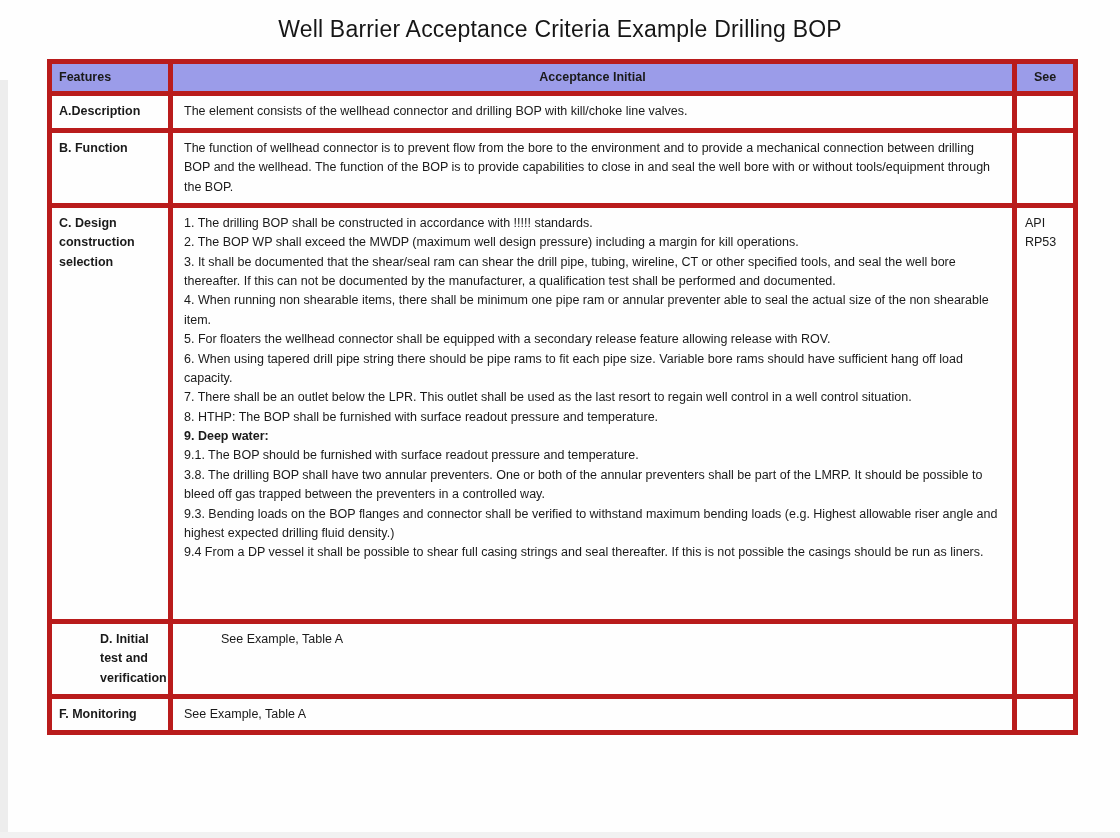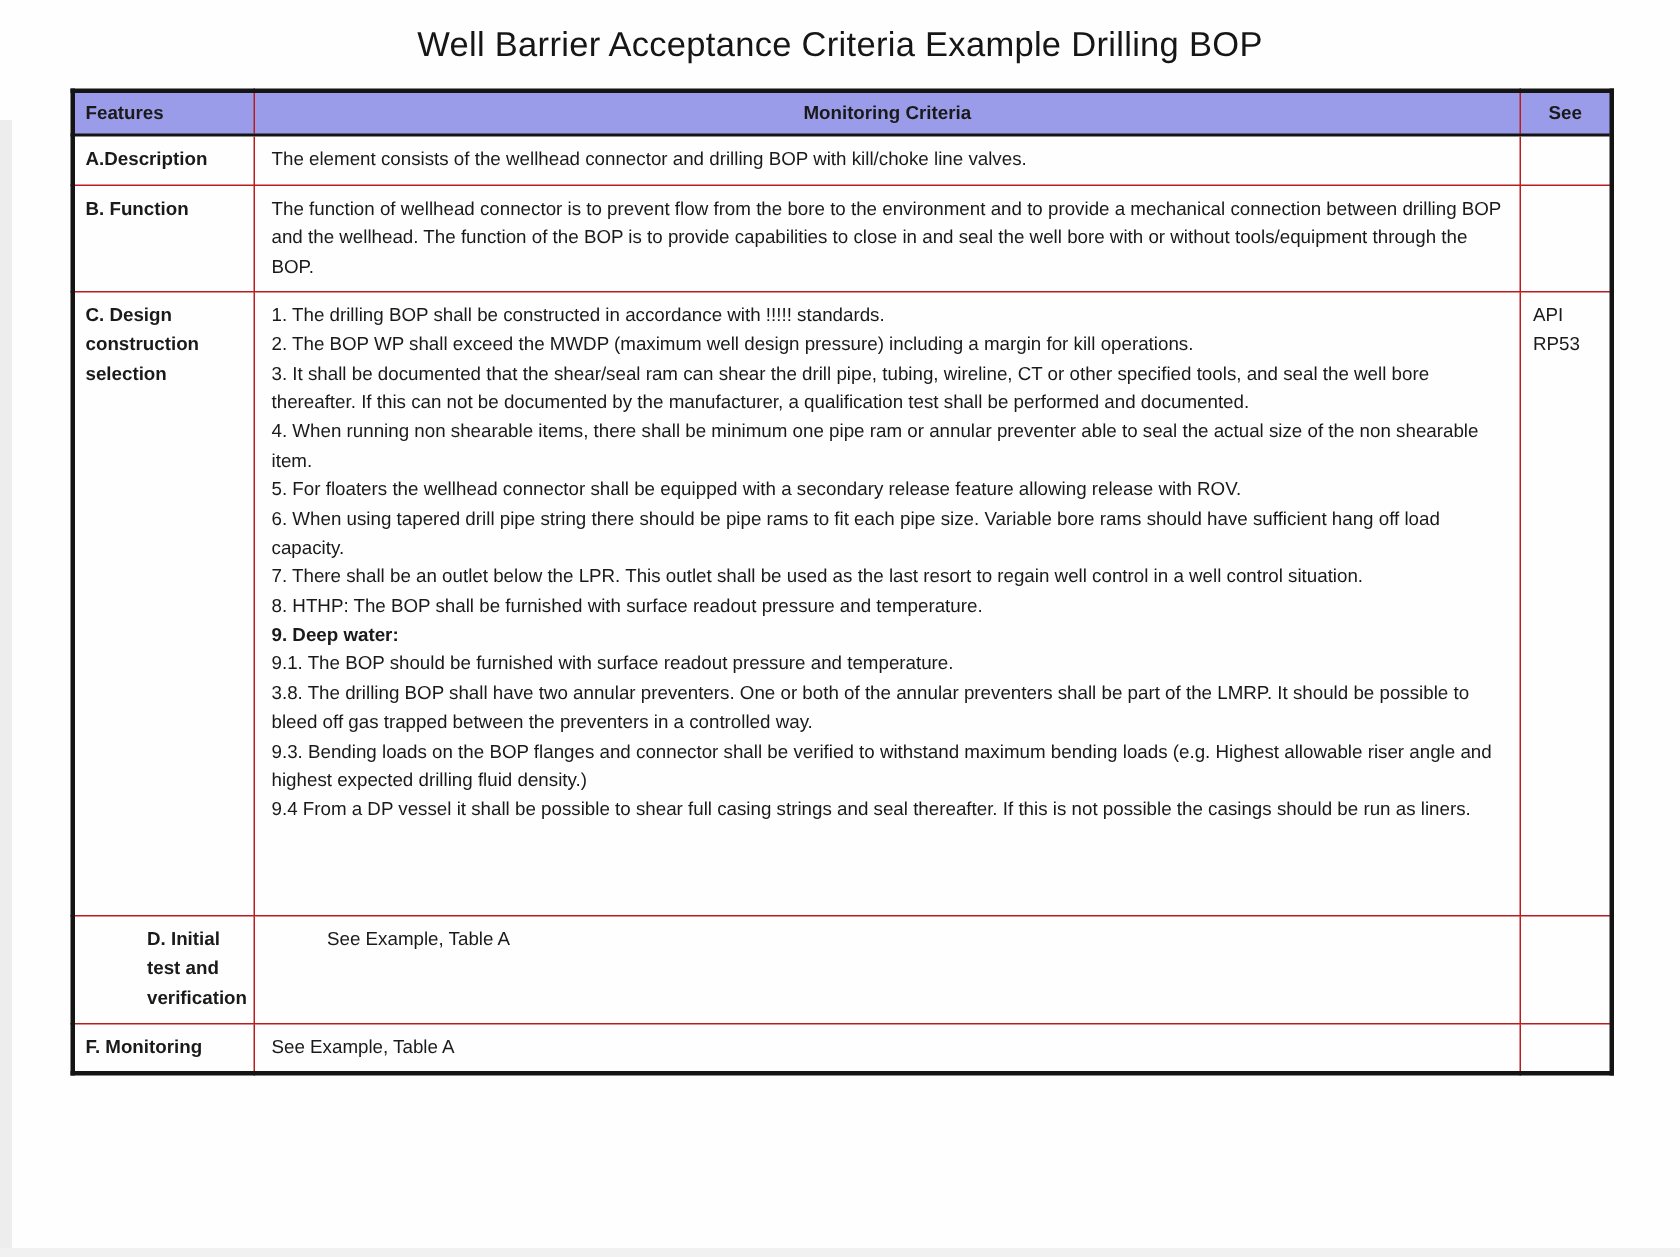--- a/index.html
+++ b/index.html
@@ -42,7 +42,7 @@
   col.c-criteria { width: 844px; }
   col.c-see { width: 61px; }
   th, td {
-    border: 1px solid #b91c1c;
+    border: 5px solid #b91c1c;
     vertical-align: top;
     font-size: 12.5px;
     line-height: 1.55;

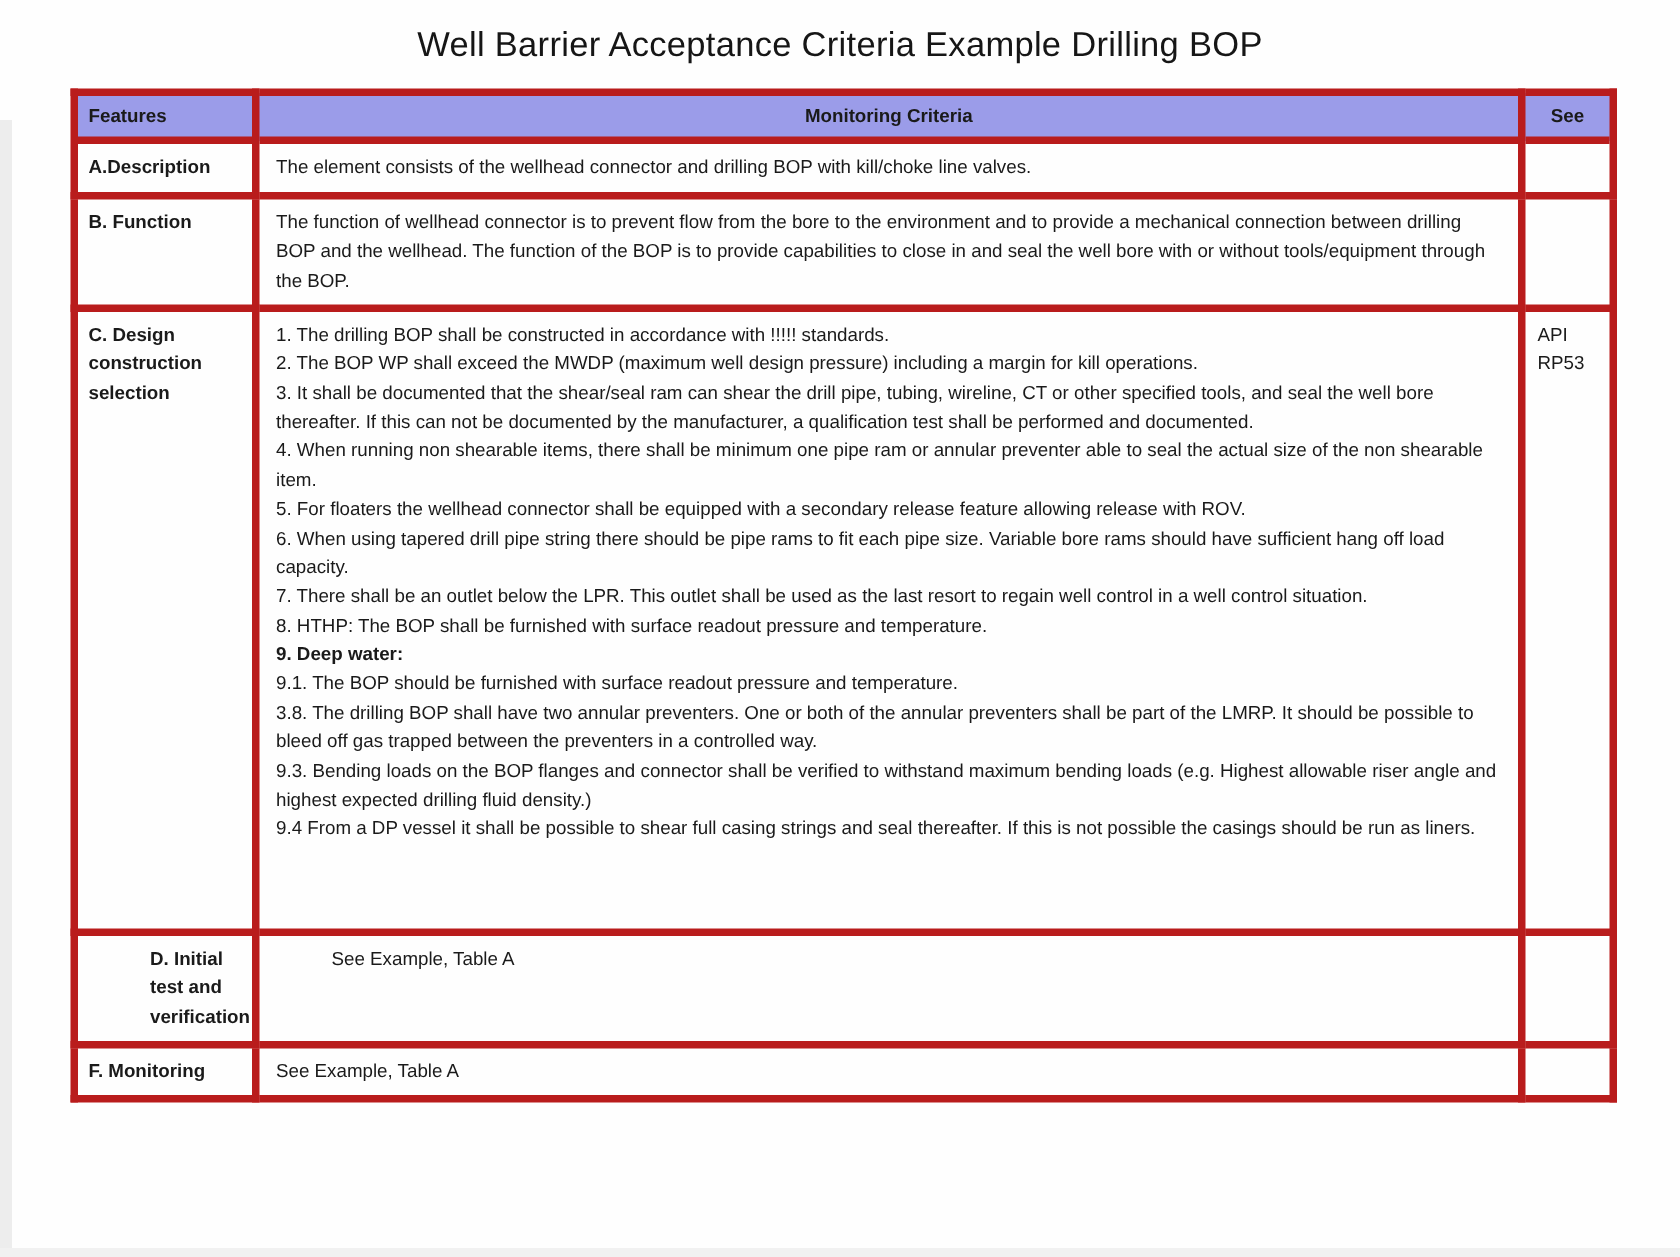--- a/index.html
+++ b/index.html
@@ -98,7 +98,7 @@
     <thead>
       <tr>
         <th class="col-feature">Features</th>
-        <th class="col-criteria">Monitoring Criteria</th>
+        <th class="col-criteria">Acceptance Initial</th>
         <th class="col-see">See</th>
       </tr>
     </thead>

